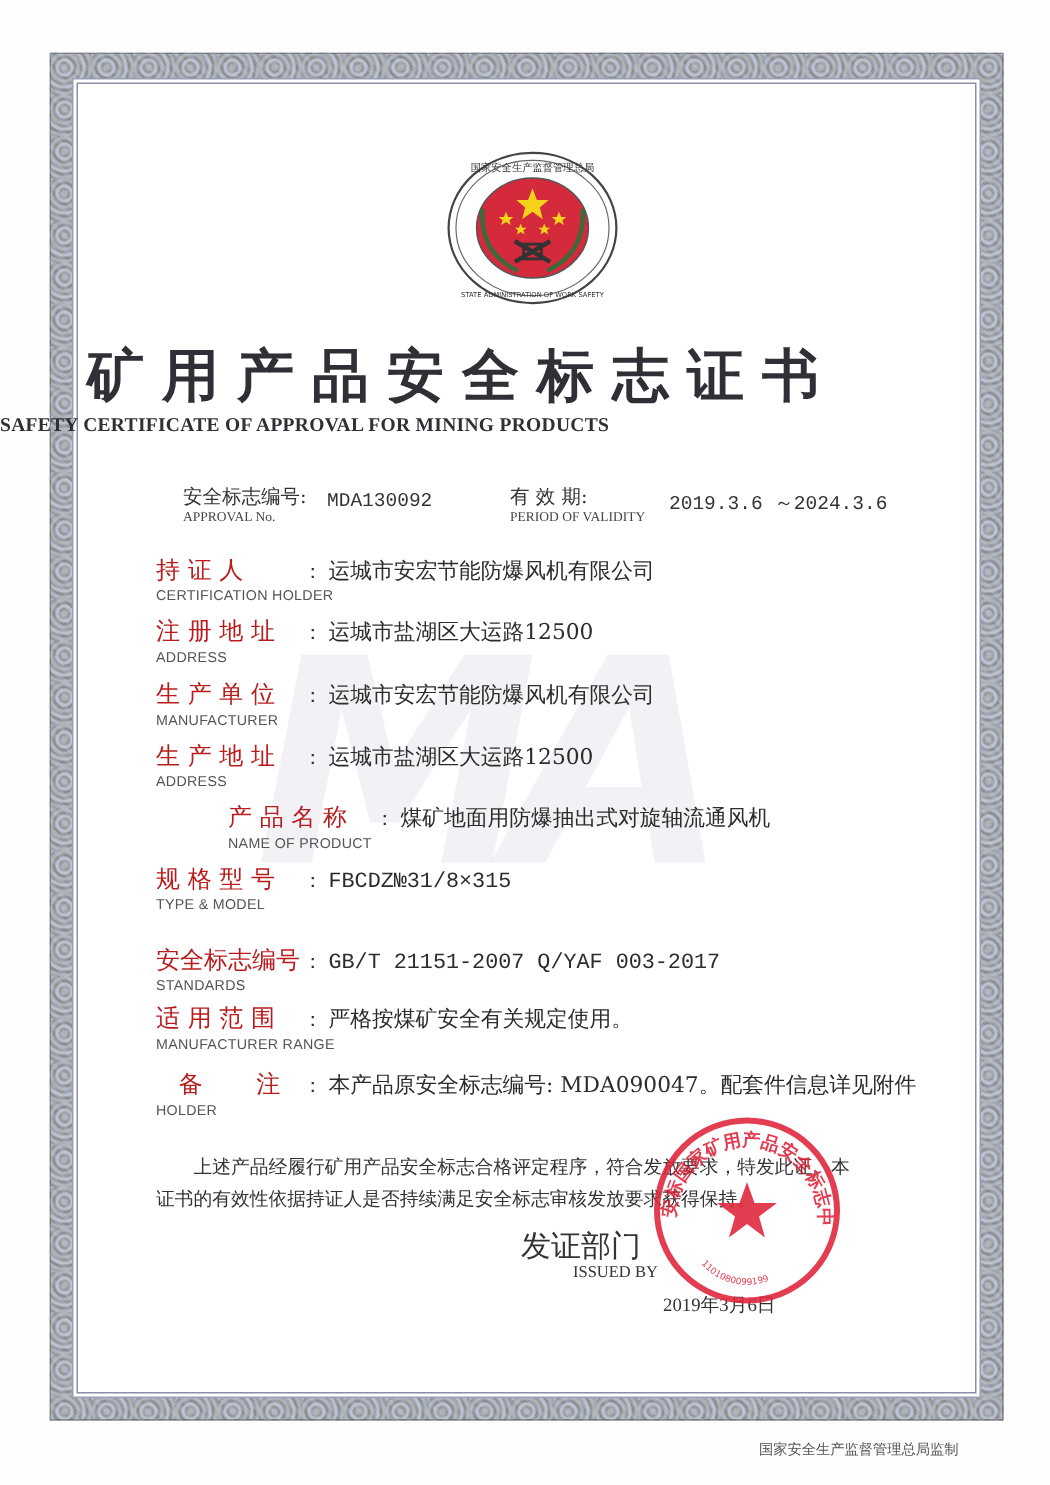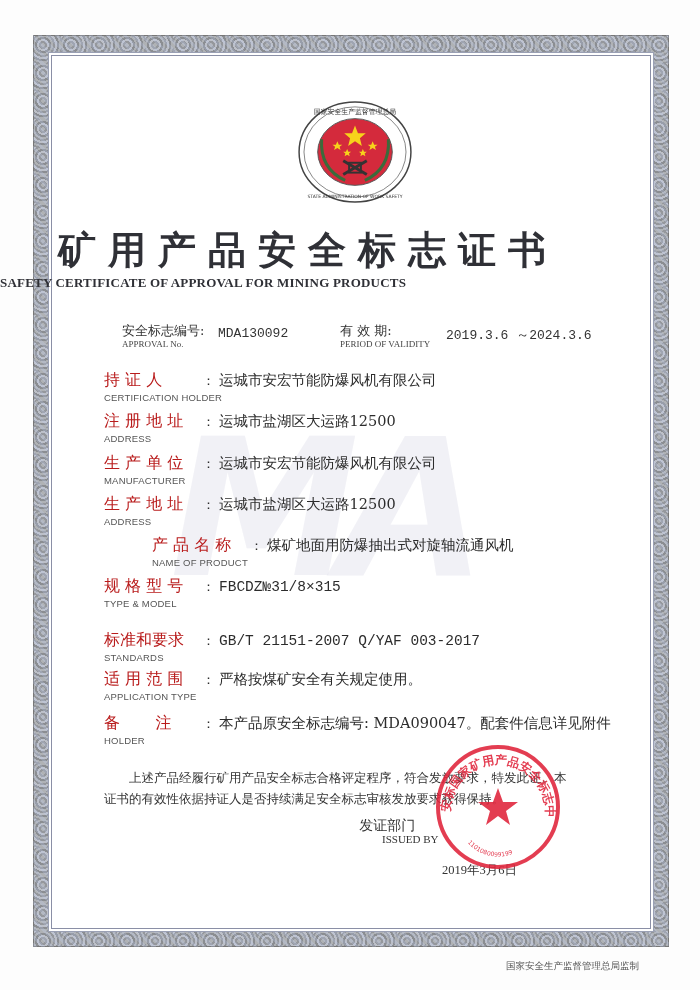--- a/index.html
+++ b/index.html
@@ -105,7 +105,7 @@
   <span class="en">TYPE &amp; MODEL</span>
 </div>
 <div class="field" style="top:630px;">
-  <span class="label">标准和要求</span><span class="colon">：</span><span class="value mono">GB/T 21151-2007  Q/YAF 003-2017</span>
+  <span class="label">安全标志编号</span><span class="colon">：</span><span class="value mono">GB/T 21151-2007  Q/YAF 003-2017</span>
   <span class="en">STANDARDS</span>
 </div>
 <div class="field" style="top:669px;">

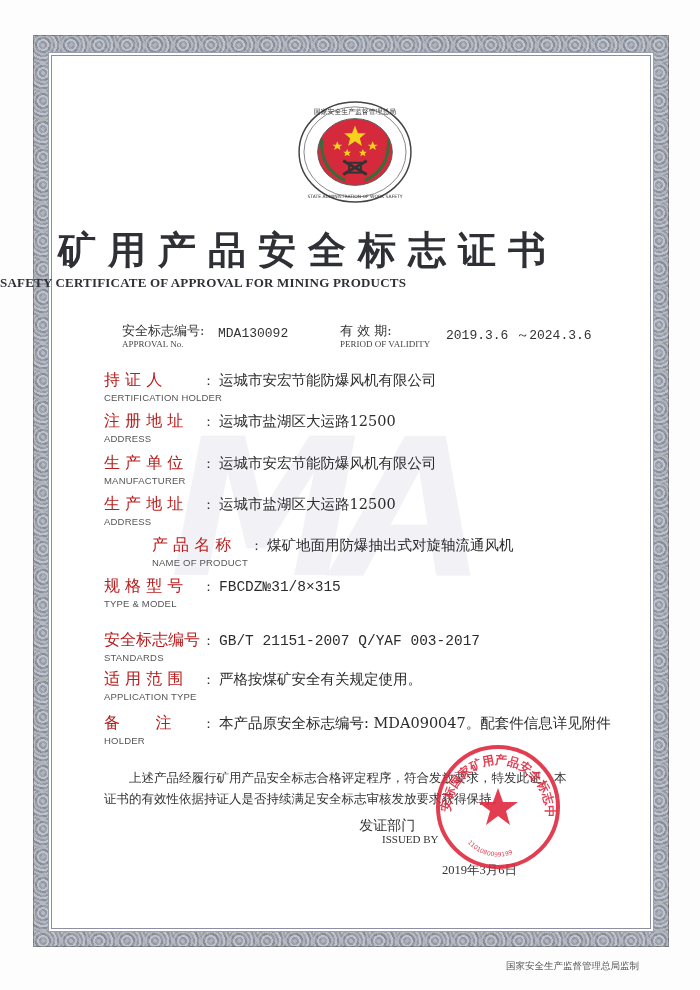--- a/index.html
+++ b/index.html
@@ -110,7 +110,7 @@
 </div>
 <div class="field" style="top:669px;">
   <span class="label">适 用 范 围</span><span class="colon">：</span><span class="value">严格按煤矿安全有关规定使用。</span>
-  <span class="en">APPLICATION TYPE</span>
+  <span class="en">MANUFACTURER RANGE</span>
 </div>
 <div class="field" style="top:713px;">
   <span class="label" style="white-space:pre;">备       注</span><span class="colon">：</span><span class="value">本产品原安全标志编号: MDA090047。配套件信息详见附件</span>

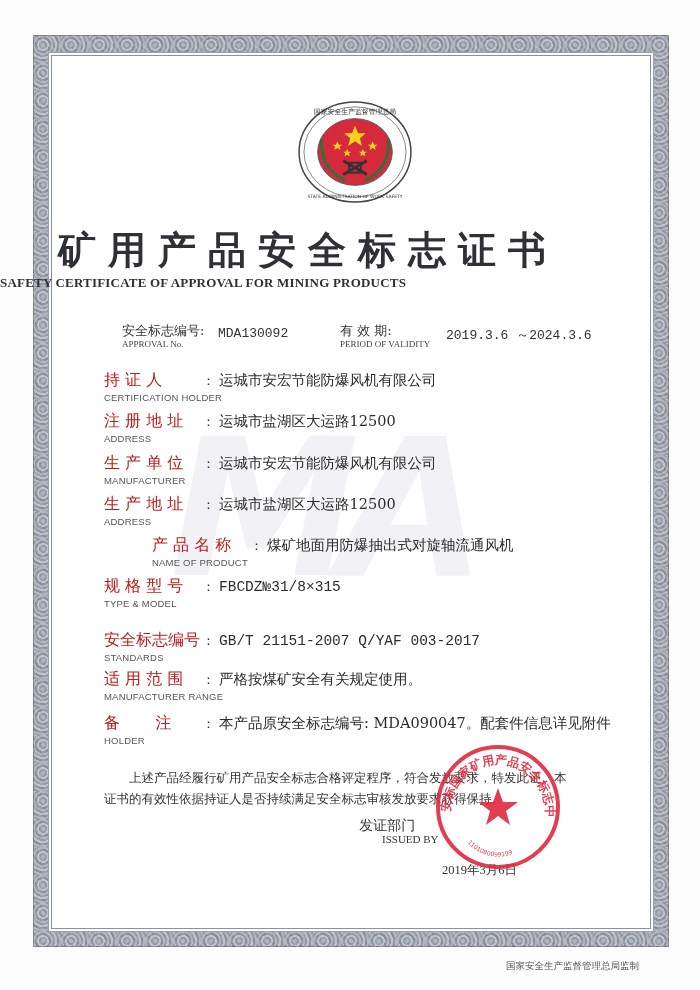--- a/index.html
+++ b/index.html
@@ -113,7 +113,7 @@
   <span class="en">MANUFACTURER RANGE</span>
 </div>
 <div class="field" style="top:713px;">
-  <span class="label" style="white-space:pre;">备       注</span><span class="colon">：</span><span class="value">本产品原安全标志编号: MDA090047。配套件信息详见附件</span>
+  <span class="label" style="white-space:pre;text-align:center;">备       注</span><span class="colon">：</span><span class="value">本产品原安全标志编号: MDA090047。配套件信息详见附件</span>
   <span class="en">HOLDER</span>
 </div>
 

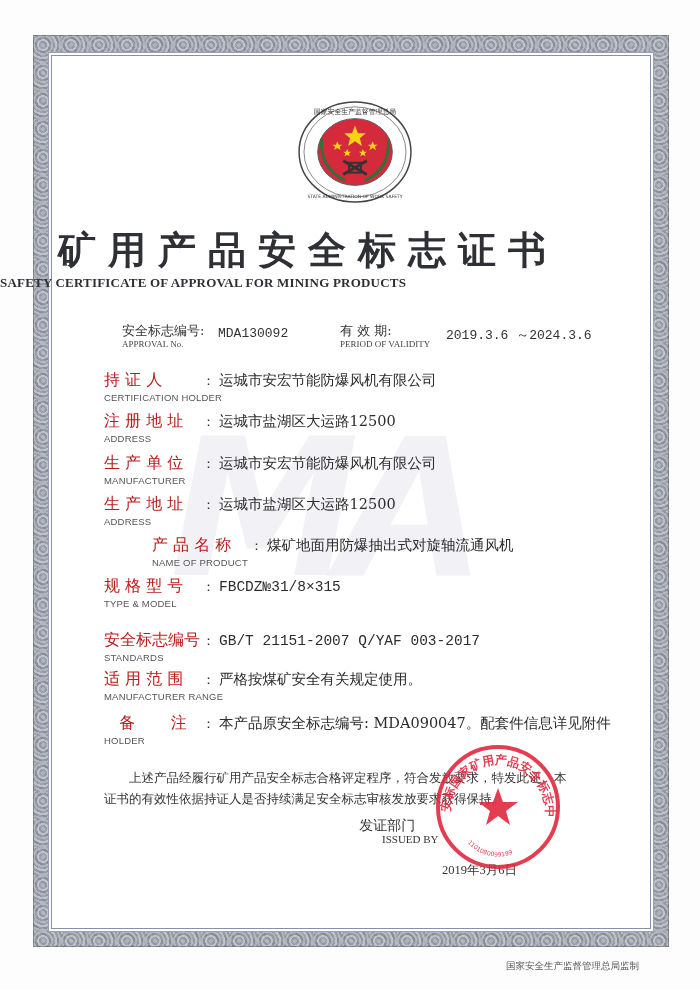--- a/index.html
+++ b/index.html
@@ -36,7 +36,7 @@
   .body-text { position:absolute; left:104px; width:520px; top:767px; font-size:12.5px; line-height:21px; color:#333; }
   .body-text p { margin:0; }
   .issuer { position:absolute; left:336px; top:817px; text-align:center; }
-  .issuer .cn { font-size:14px; color:#333; font-family:"DejaVu Serif", serif; }
+  .issuer .cn { font-size:20px; color:#333; font-family:"DejaVu Serif", serif; }
   .issuer .en { font-size:11px; font-family:"Liberation Serif", serif; color:#333; margin-top:-2px;margin-left:46px; }
   .date { position:absolute; left:442px; top:862px; font-size:12.5px; color:#333; font-family:"Liberation Serif", serif; }
   .seal { position:absolute; left:432px; top:742px; width:132px; height:130px; opacity:0.88; }

